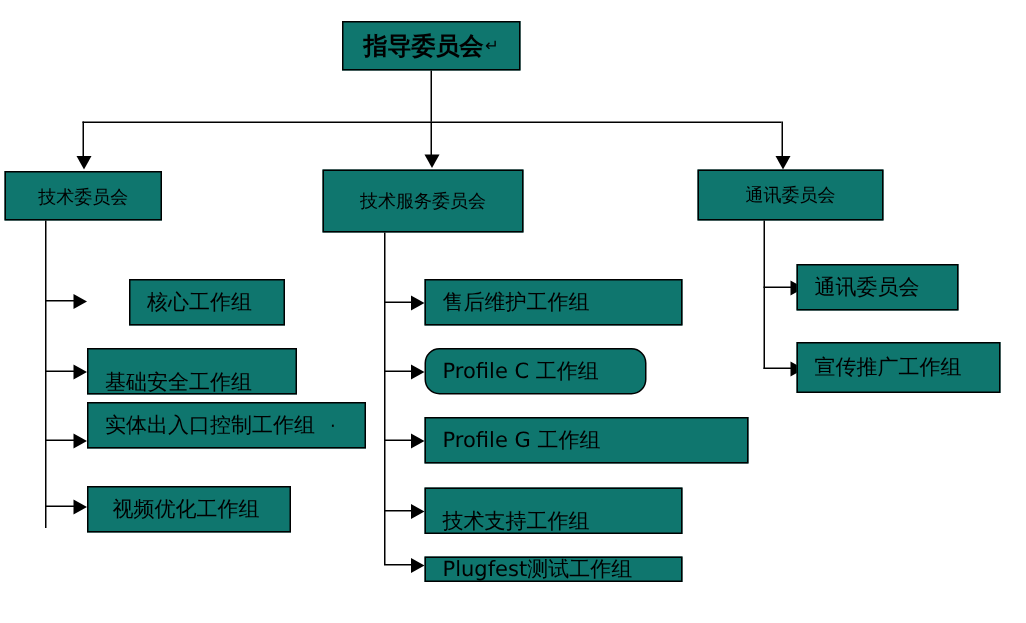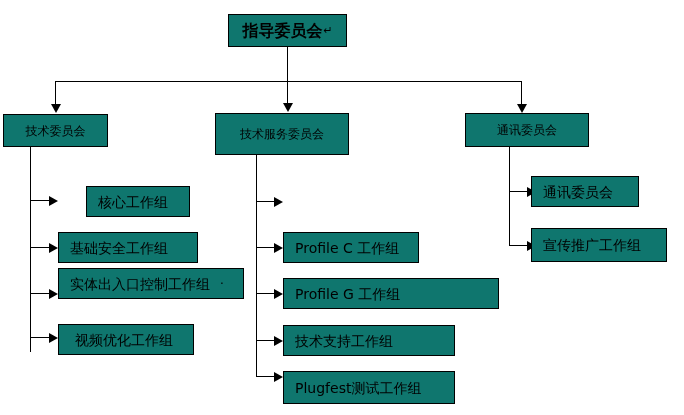--- a/index.html
+++ b/index.html
@@ -148,6 +148,9 @@
 
   <div class="hline" style="left:256px; top:201px; width:20px; height:1px;"></div>
   <div class="arrow-right" style="left:274px; top:197px;"></div>
+  <div class="node level-3" style="left:283px; top:186px; width:172px; height:31px;">
+    <span class="node-label">售后维护工作组</span>
+  </div>
 
   <div class="hline" style="left:256px; top:247px; width:20px; height:1px;"></div>
   <div class="arrow-right" style="left:274px; top:243px;"></div>

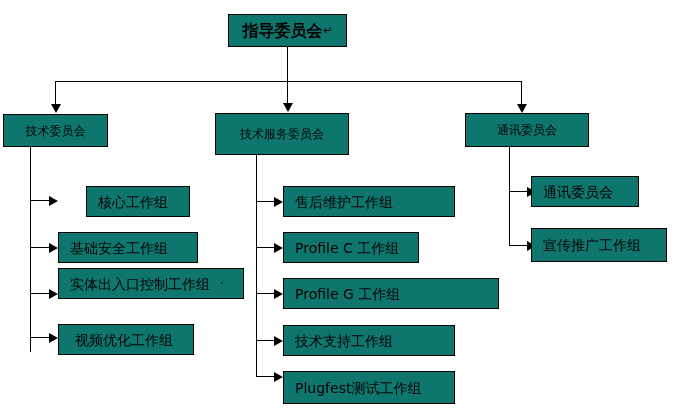--- a/index.html
+++ b/index.html
@@ -127,7 +127,7 @@
 
   <div class="hline" style="left:30px; top:247px; width:20px; height:1px;"></div>
   <div class="arrow-right" style="left:49px; top:243px;"></div>
-  <div class="node level-3" style="left:58px; top:232px; width:140px; height:31px;">
+  <div class="node level-3" style="left:58px; top:232px; width:140px; height:31px;align-items:flex-end;">
     <span class="node-label">基础安全工作组</span>
   </div>
 

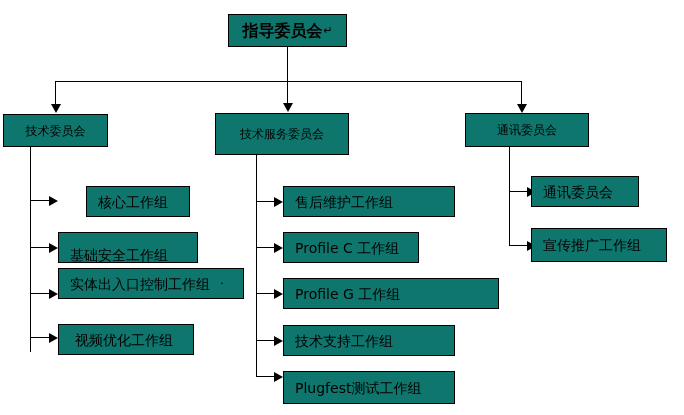--- a/index.html
+++ b/index.html
@@ -154,7 +154,7 @@
 
   <div class="hline" style="left:256px; top:247px; width:20px; height:1px;"></div>
   <div class="arrow-right" style="left:274px; top:243px;"></div>
-  <div class="node level-3" style="left:283px; top:232px; width:136px; height:31px;">
+  <div class="node level-3" style="left:283px; top:232px; width:148px; height:31px;border-radius:10px;">
     <span class="node-label">Profile C 工作组</span>
   </div>
 

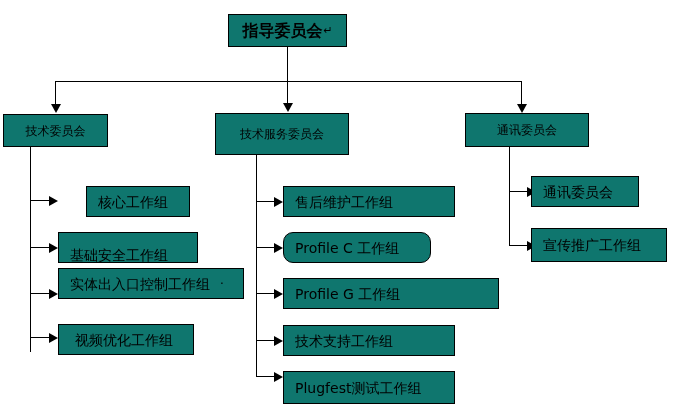--- a/index.html
+++ b/index.html
@@ -166,7 +166,7 @@
 
   <div class="hline" style="left:256px; top:340px; width:20px; height:1px;"></div>
   <div class="arrow-right" style="left:274px; top:336px;"></div>
-  <div class="node level-3" style="left:283px; top:325px; width:172px; height:31px;">
+  <div class="node level-3" style="left:283px; top:325px; width:172px; height:31px;align-items:flex-end;">
     <span class="node-label">技术支持工作组</span>
   </div>
 

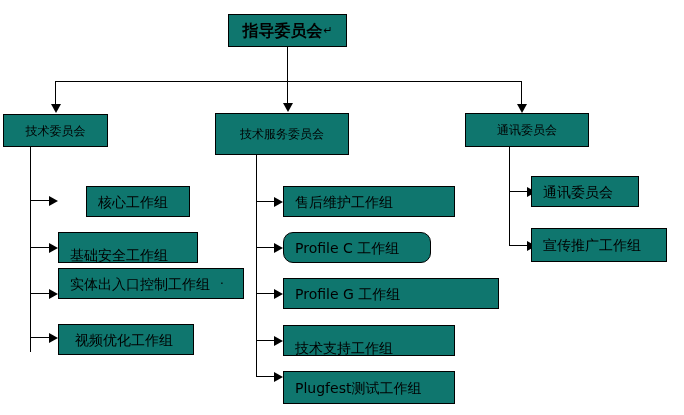--- a/index.html
+++ b/index.html
@@ -172,7 +172,7 @@
 
   <div class="hline" style="left:256px; top:376px; width:20px; height:1px;"></div>
   <div class="arrow-right" style="left:274px; top:372px;"></div>
-  <div class="node level-3" style="left:283px; top:371px; width:172px; height:33px;">
+  <div class="node level-3" style="left:283px; top:371px; width:172px; height:17px;">
     <span class="node-label">Plugfest测试工作组</span>
   </div>
 

